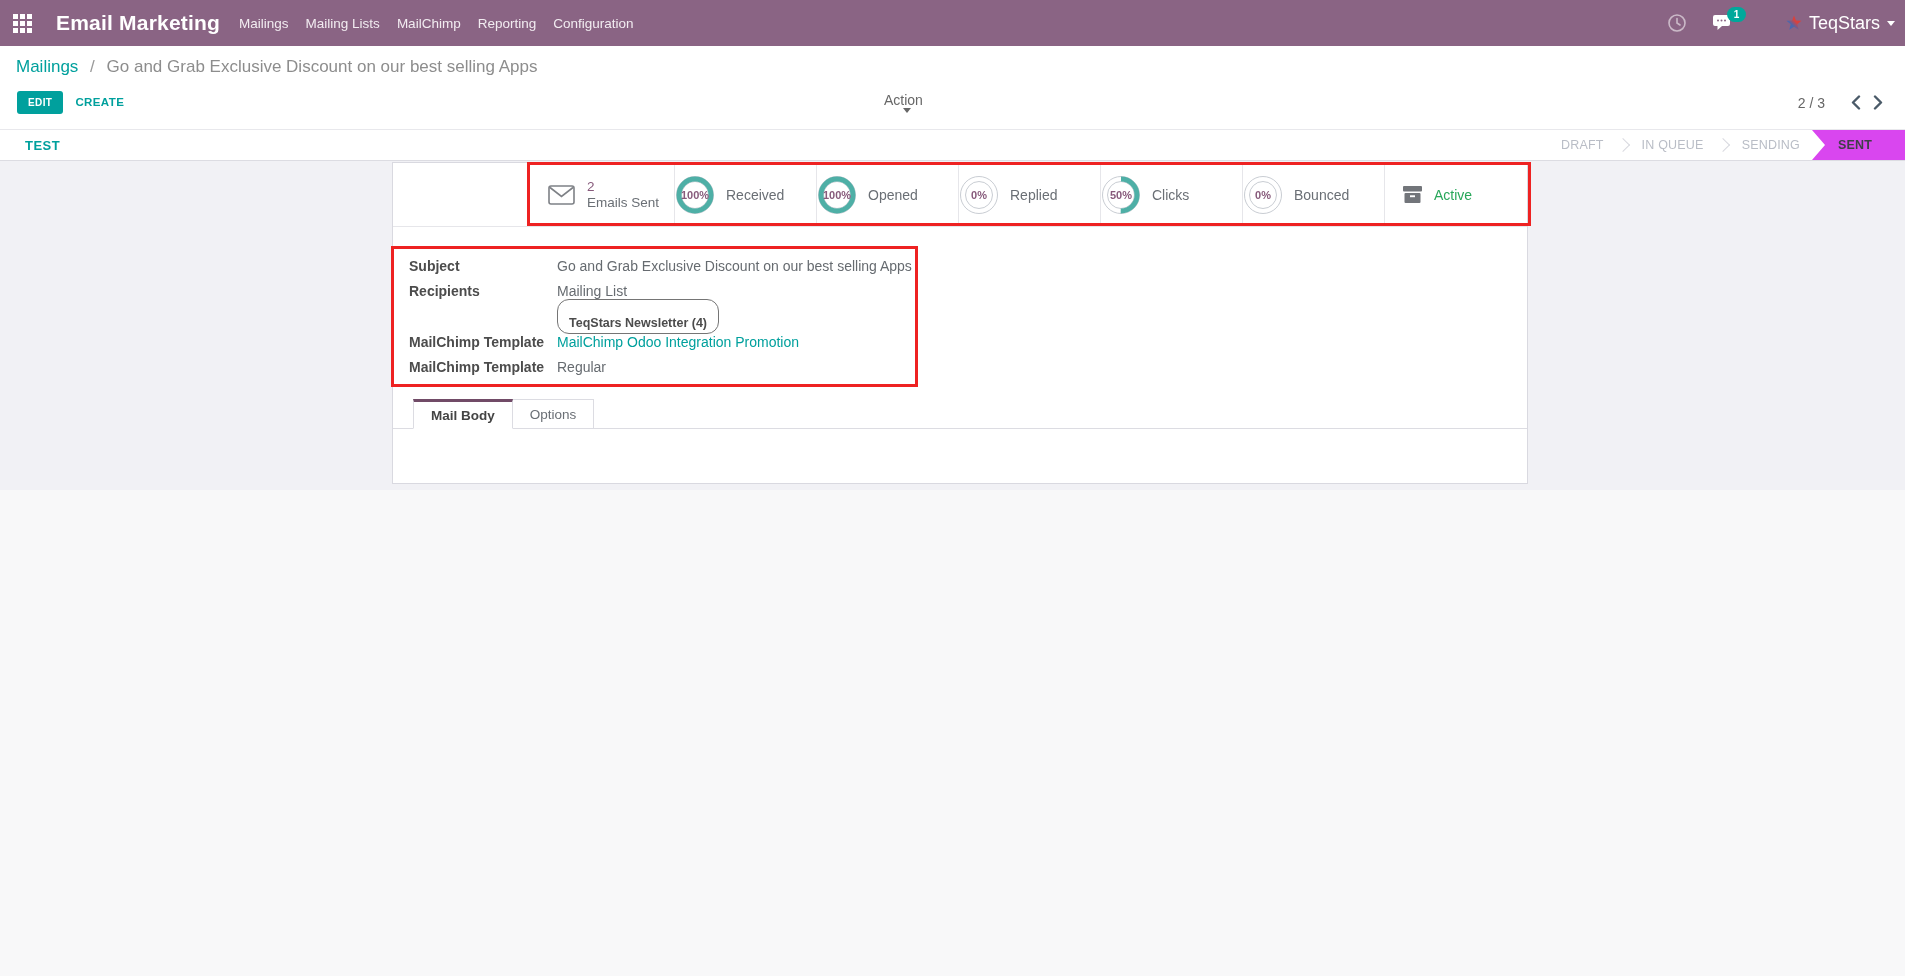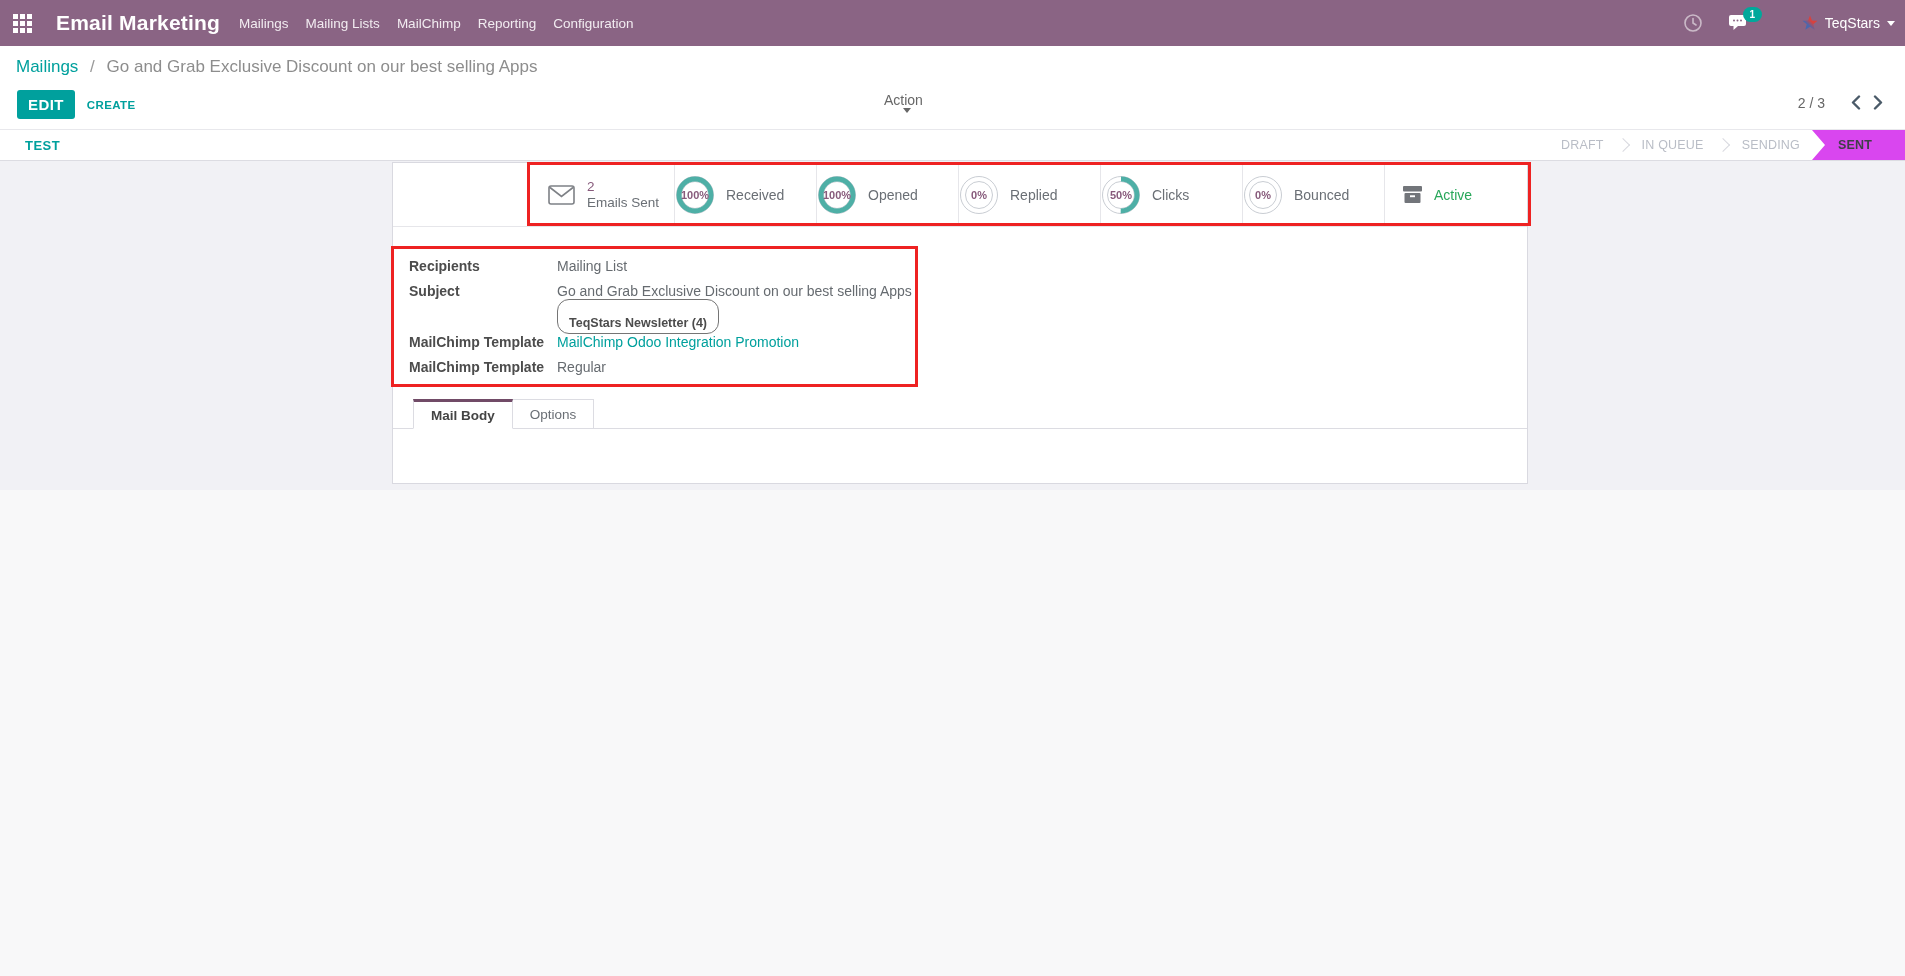--- a/index.html
+++ b/index.html
@@ -25,7 +25,7 @@
     text-align:center;padding:0 2px;font-weight:700;
   }
   .user-zone{display:flex;align-items:center;cursor:pointer;}
-  .user-name{font-size:14px;margin-left:7px;}
+  .user-name{font-size:18px;margin-left:7px;}
   .caret-down{width:0;height:0;border-left:4px solid transparent;border-right:4px solid transparent;border-top:5px solid #fff;margin-left:7px;}
   
   .control{position:relative;height:83px;background:#fff;}

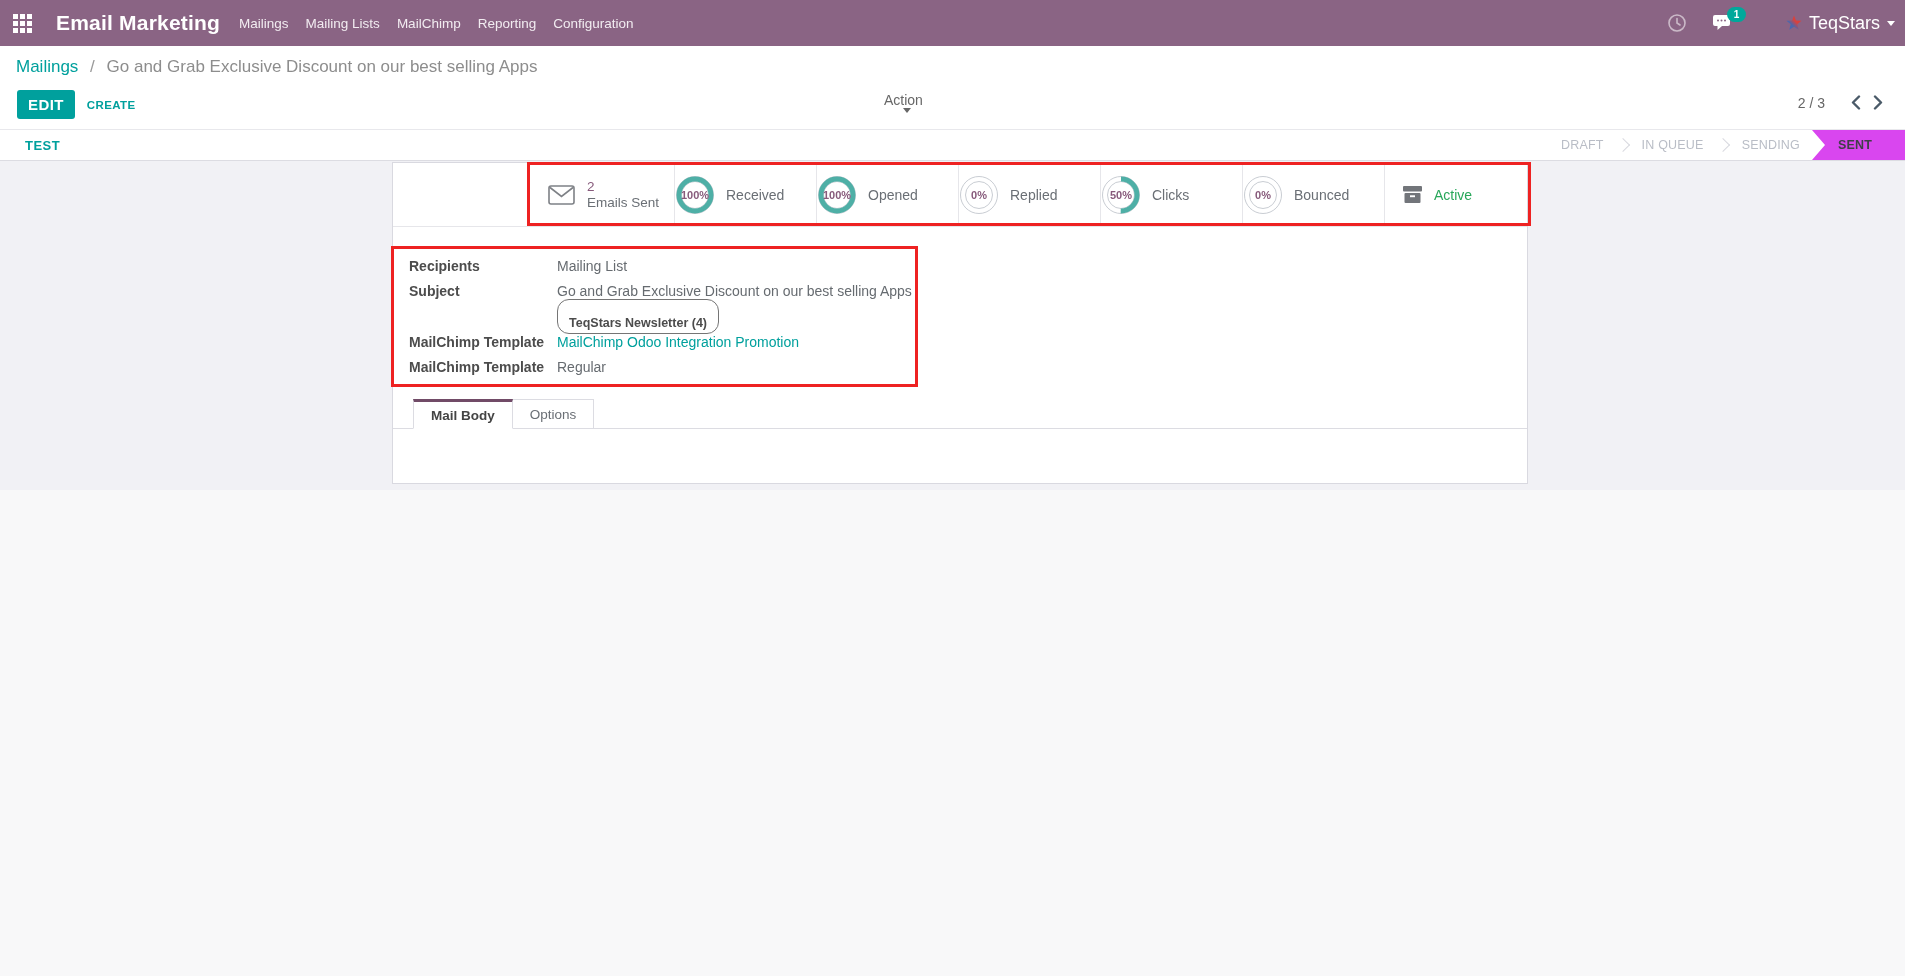--- a/index.html
+++ b/index.html
@@ -34,7 +34,7 @@
   .bc-sep{margin:0 7px;color:#9a9a9a;}
   .cp-buttons{position:absolute;top:44px;left:17px;display:flex;align-items:center;}
   .btn-edit{
-    background:#00a09d;color:#fff;font-size:15px;font-weight:700;letter-spacing:.4px;
+    background:#00a09d;color:#fff;font-size:10px;font-weight:700;letter-spacing:.4px;
     padding:6px 11px;border:none;border-radius:3px;cursor:pointer;font-family:inherit;
   }
   .btn-create{

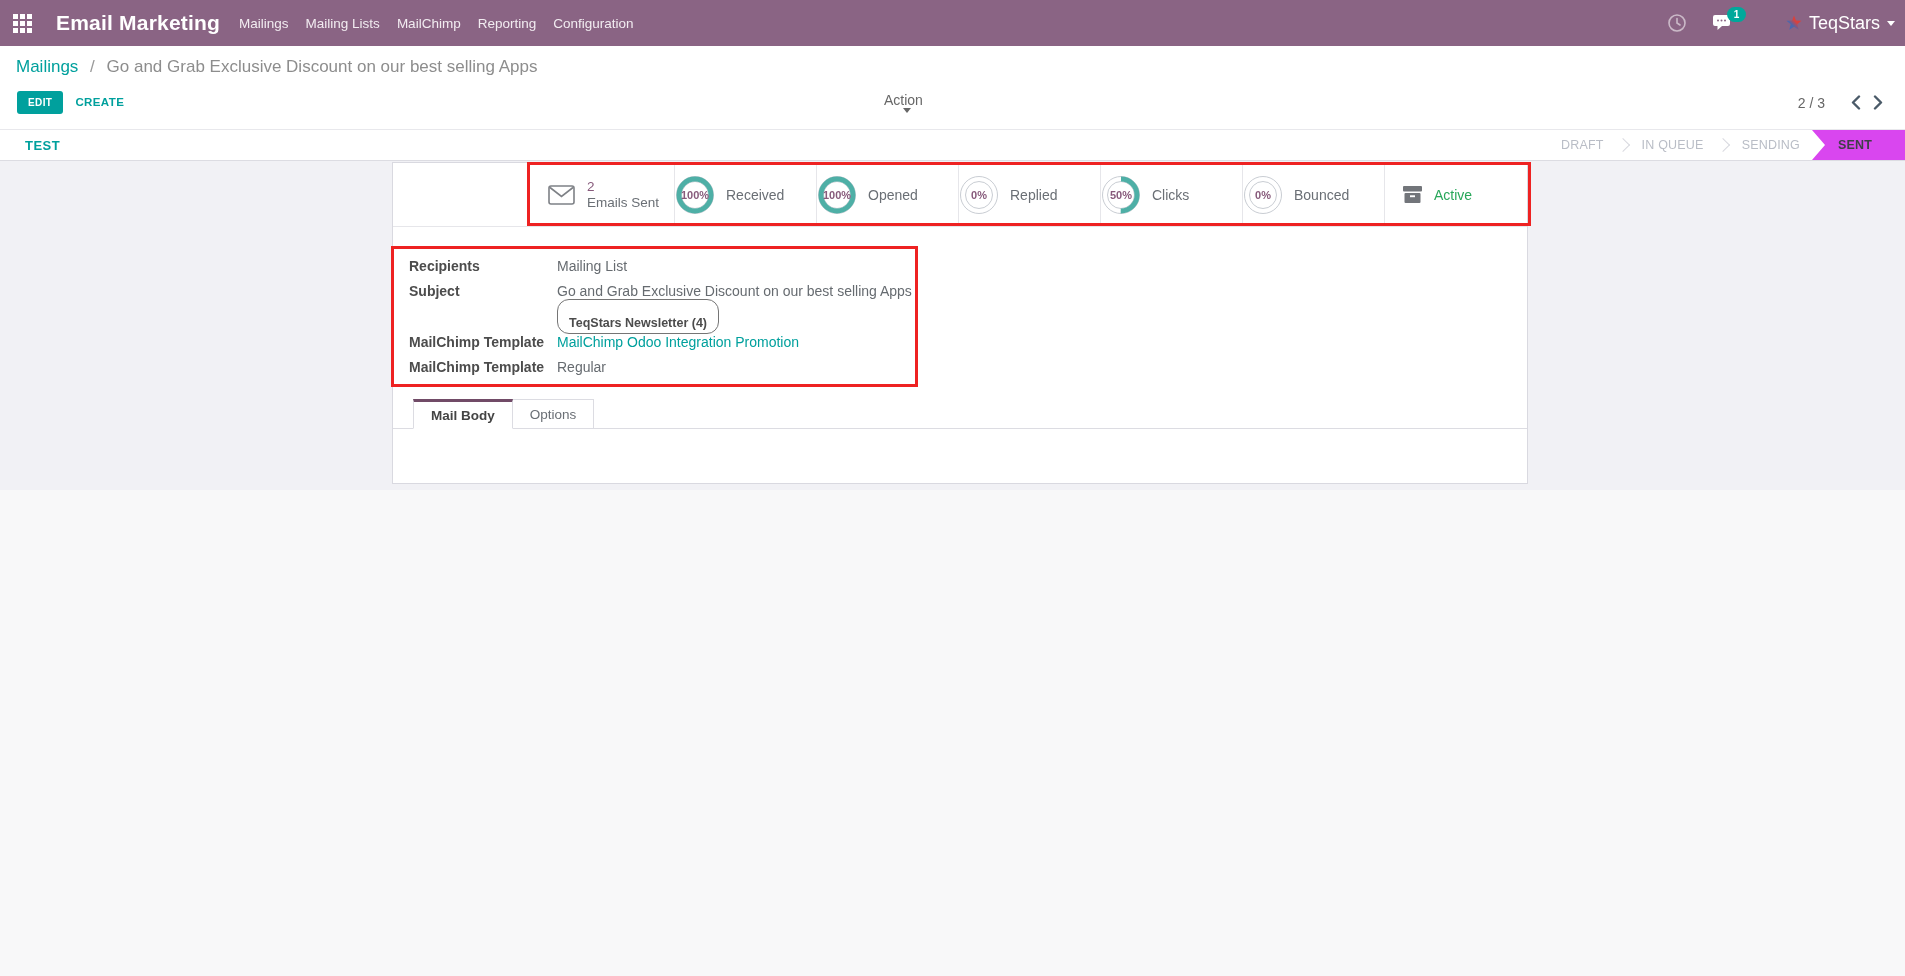--- a/index.html
+++ b/index.html
@@ -290,12 +290,12 @@
 
     <div class="fields">
       <div class="frow">
+        <span class="flabel">Subject</span>
+        <span class="fvalue">Go and Grab Exclusive Discount on our best selling Apps</span>
+      </div>
+      <div class="frow">
         <span class="flabel">Recipients</span>
         <span class="fvalue">Mailing List</span>
-      </div>
-      <div class="frow">
-        <span class="flabel">Subject</span>
-        <span class="fvalue">Go and Grab Exclusive Discount on our best selling Apps</span>
       </div>
       <div class="frow tagrow">
         <span class="flabel"></span>

